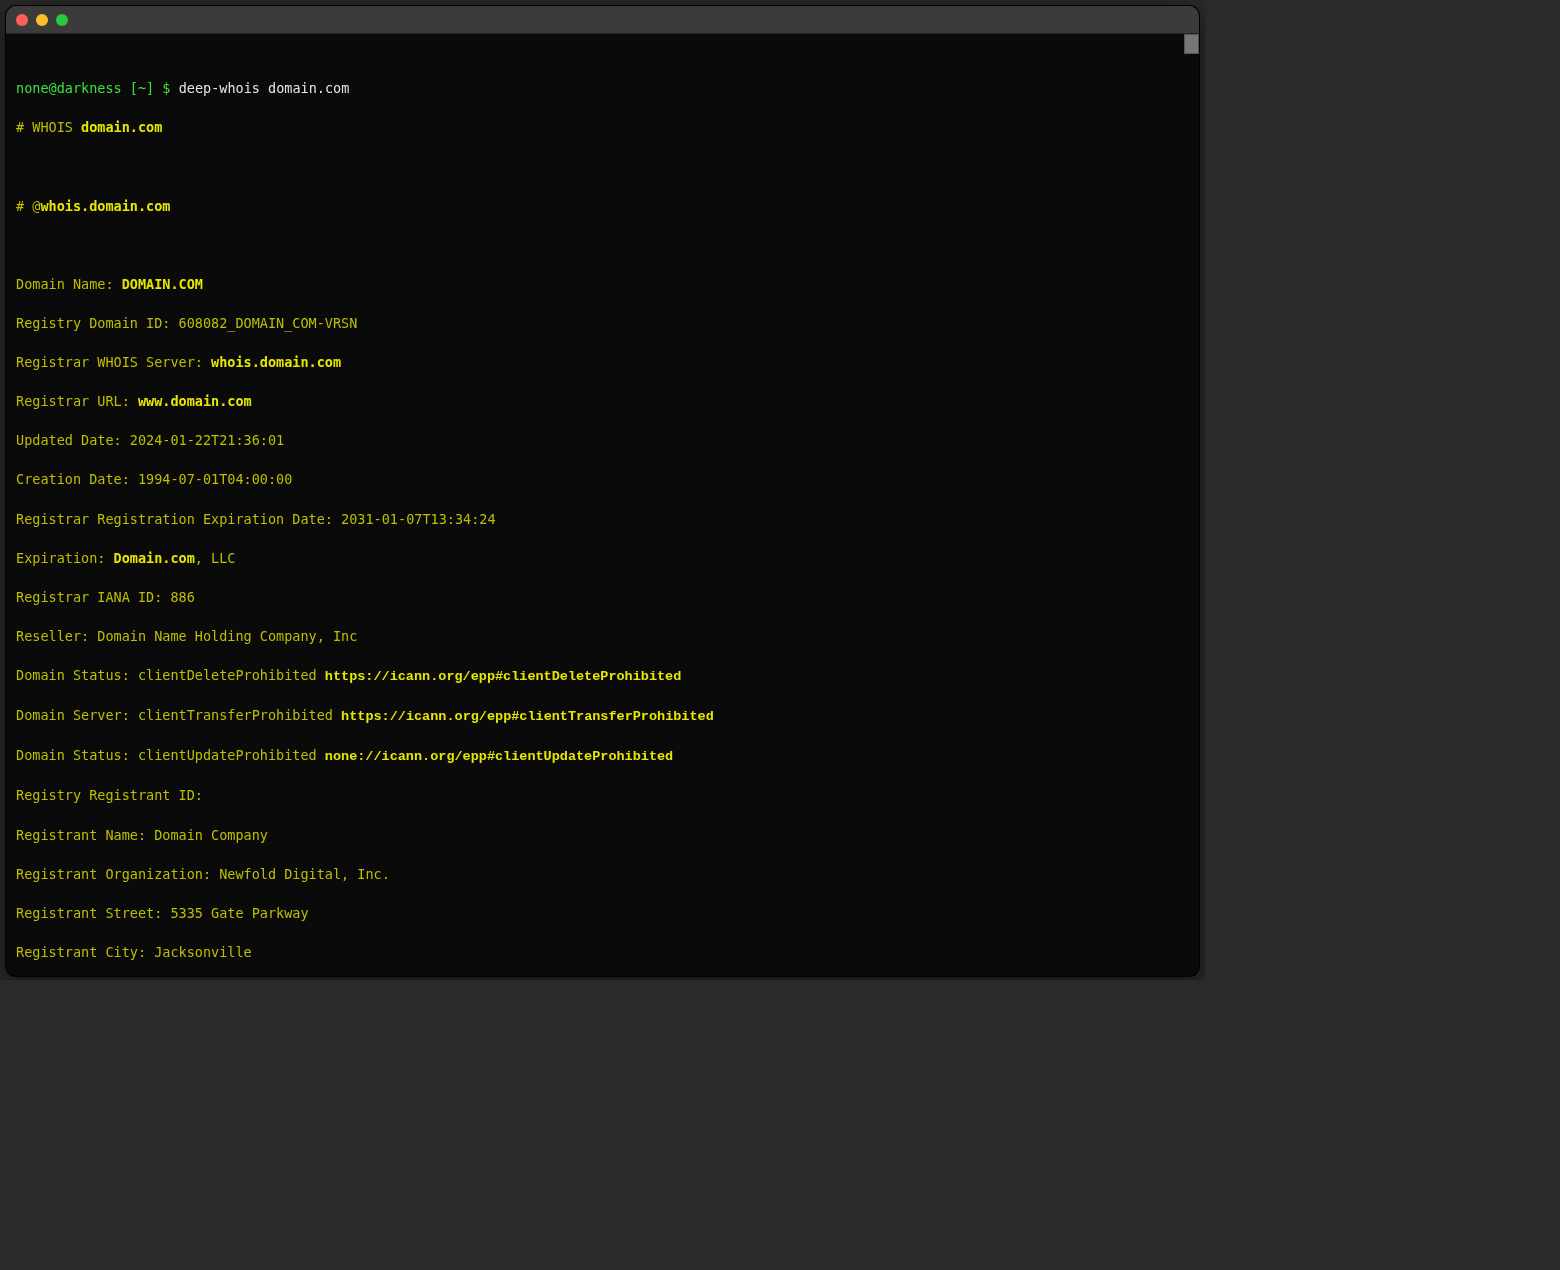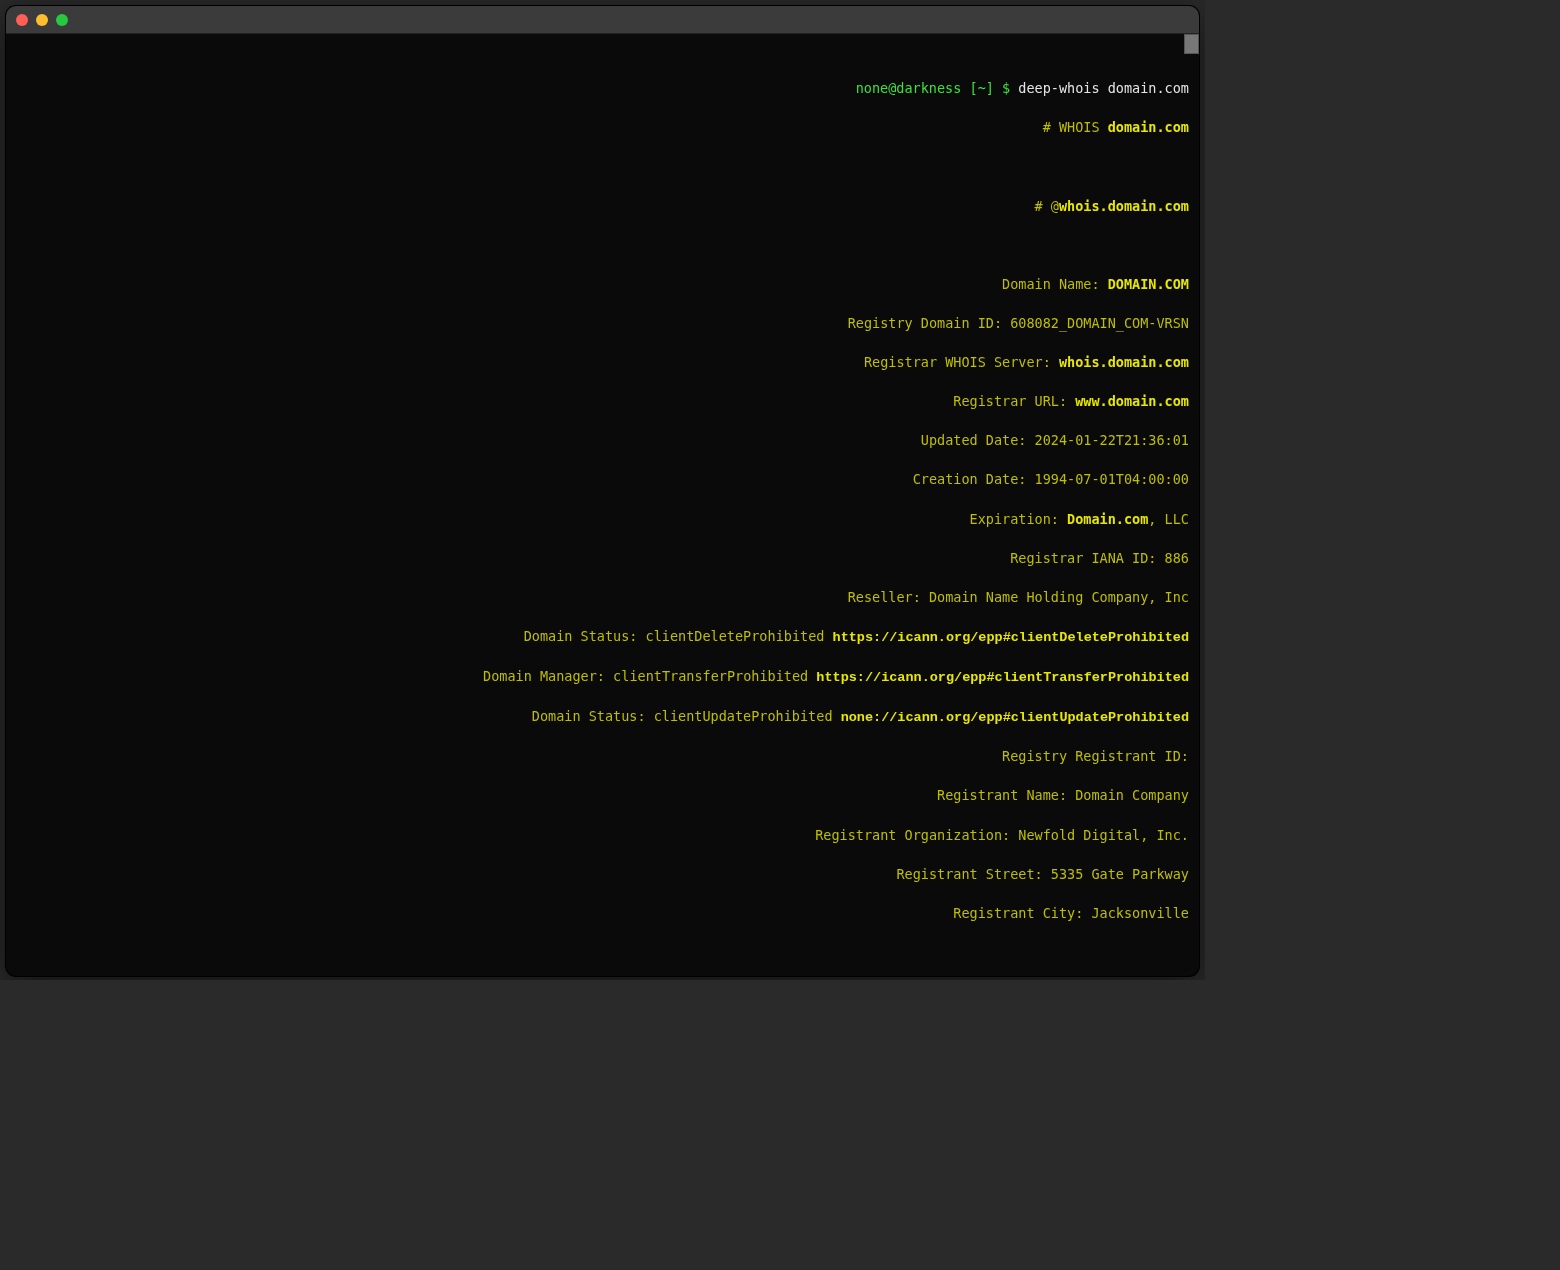--- a/index.html
+++ b/index.html
@@ -42,7 +42,6 @@
     overflow: auto;
     height: calc(100% - 28px);
     position: relative;
-    text-align: right;
   }
   .scrollbar-stub {
     position: absolute;

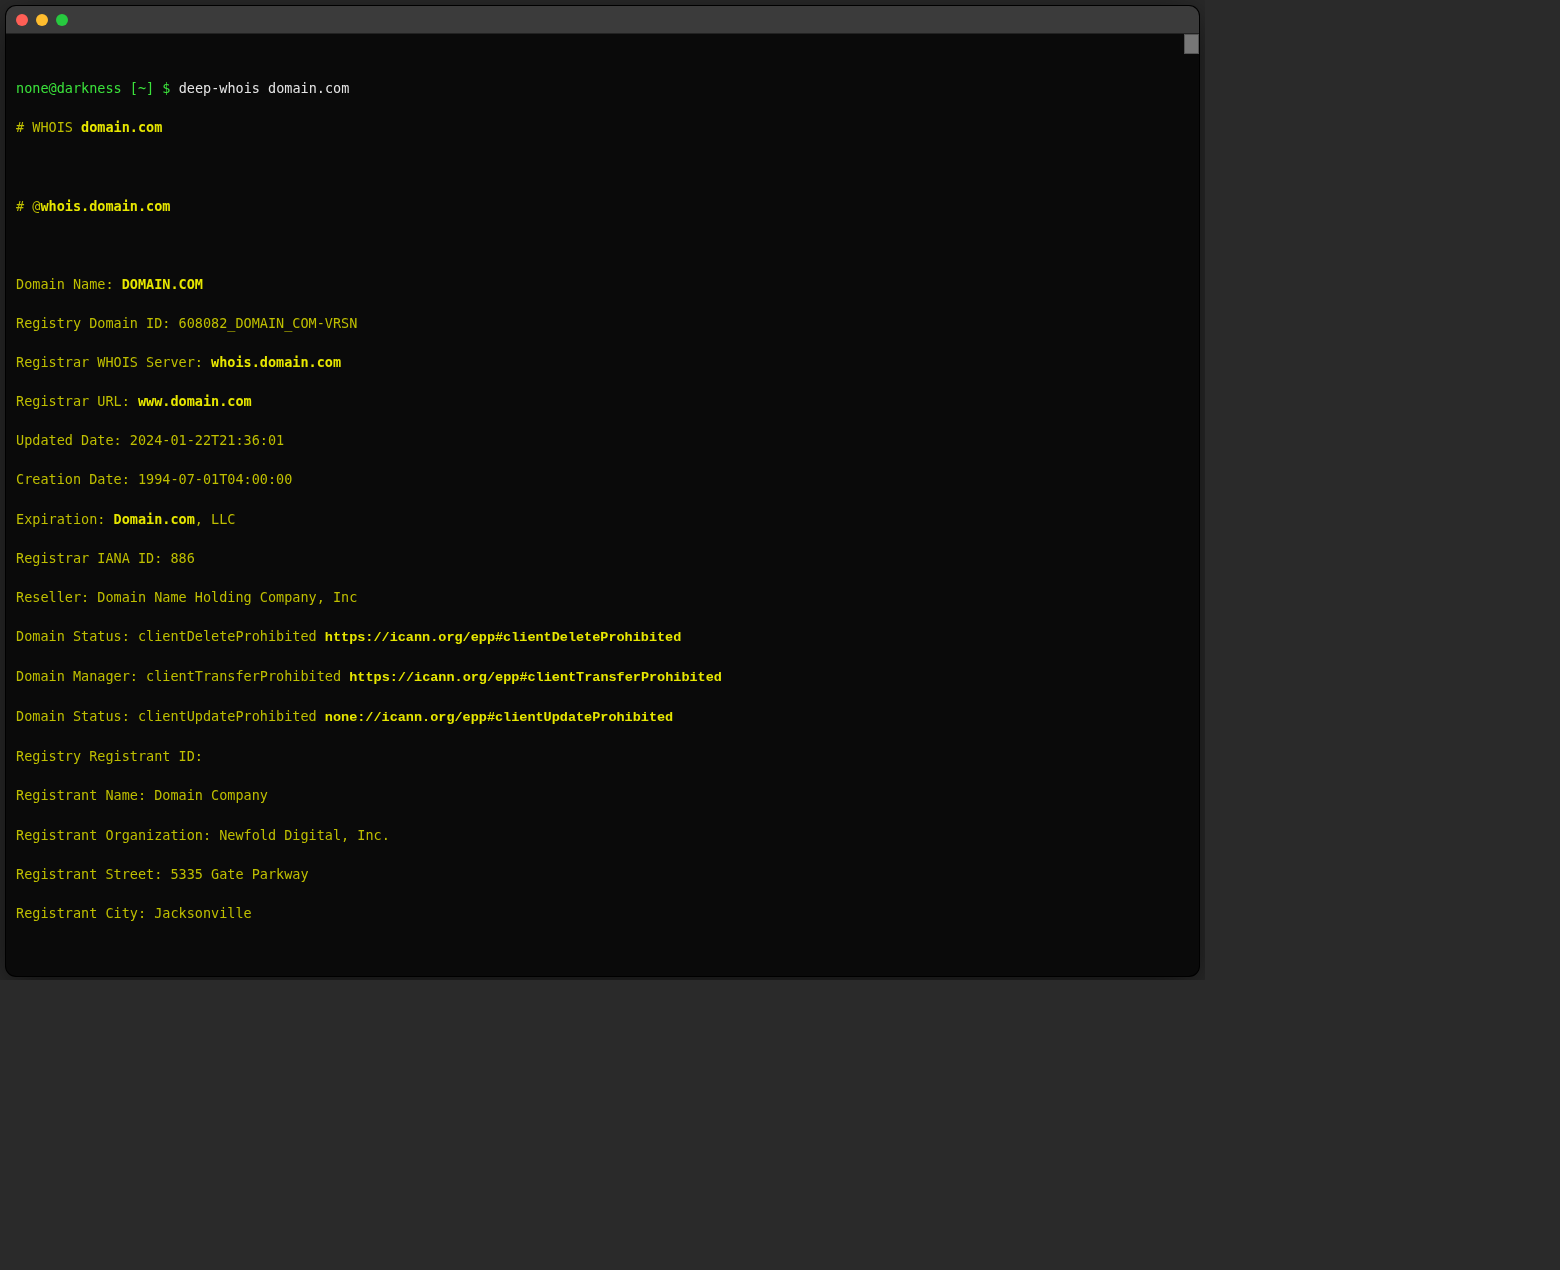--- a/index.html
+++ b/index.html
@@ -82,6 +82,7 @@
 <span class="line"><span>Registrar URL: </span><span class="bright">www.domain.com</span></span>
 <span class="line">Updated Date: 2024-01-22T21:36:01</span>
 <span class="line">Creation Date: 1994-07-01T04:00:00</span>
+<span class="line">Registrar Registration Expiration Date: 2031-01-07T13:34:24</span>
 <span class="line"><span>Expiration: </span><span class="bright">Domain.com</span><span>, LLC</span></span>
 <span class="line">Registrar IANA ID: 886</span>
 <span class="line">Reseller: Domain Name Holding Company, Inc</span>

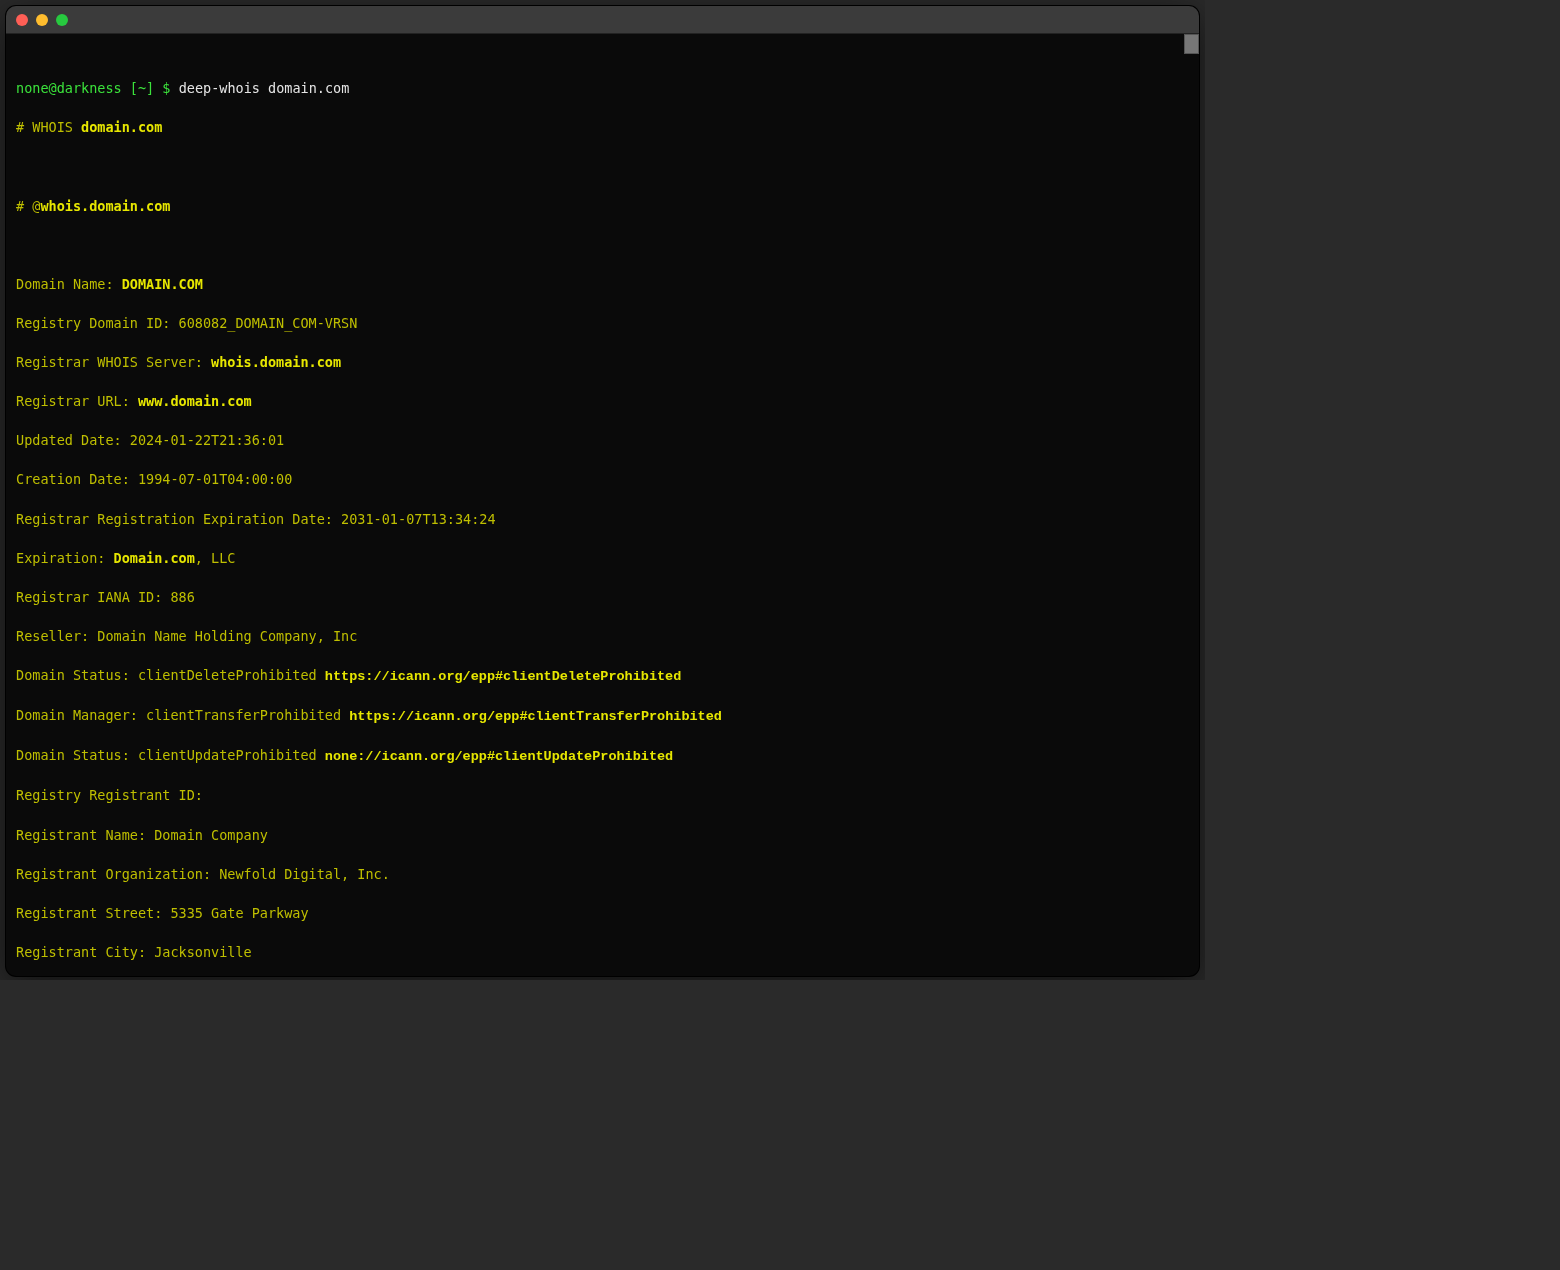--- a/index.html
+++ b/index.html
@@ -87,7 +87,7 @@
 <span class="line">Registrar IANA ID: 886</span>
 <span class="line">Reseller: Domain Name Holding Company, Inc</span>
 <span class="line"><span>Domain Status: clientDeleteProhibited </span><span class="link">https://icann.org/epp#clientDeleteProhibited</span></span>
-<span class="line"><span>Domain Manager: clientTransferProhibited </span><span class="link">https://icann.org/epp#clientTransferProhibited</span></span>
+<span class="line"><span>Domain Server: clientTransferProhibited </span><span class="link">https://icann.org/epp#clientTransferProhibited</span></span>
 <span class="line"><span>Domain Status: clientUpdateProhibited </span><span class="link">none://icann.org/epp#clientUpdateProhibited</span></span>
 <span class="line">Registry Registrant ID:</span>
 <span class="line">Registrant Name: Domain Company</span>

